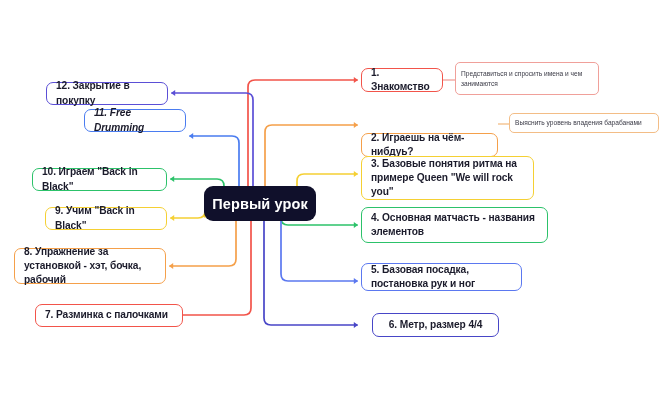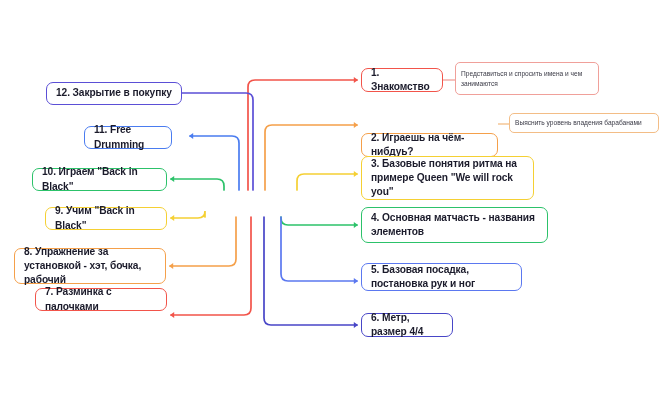--- a/index.html
+++ b/index.html
@@ -139,7 +139,7 @@
       </div>
     </div>
   <div id="left-nodes">
-      <div class="node topic" style="left: 46px; top: 82px; width: 136px; height: 23px; border-color: rgb(91, 79, 214);">
+      <div class="node topic" style="left: 46px; top: 82px; width: 122px; height: 23px; border-color: rgb(91, 79, 214);">
         <span>12. Закрытие в покупку</span>
       </div>
       <div class="node topic" style="left: 84px; top: 126px; width: 88px; height: 23px; border-color: rgb(74, 124, 240);">

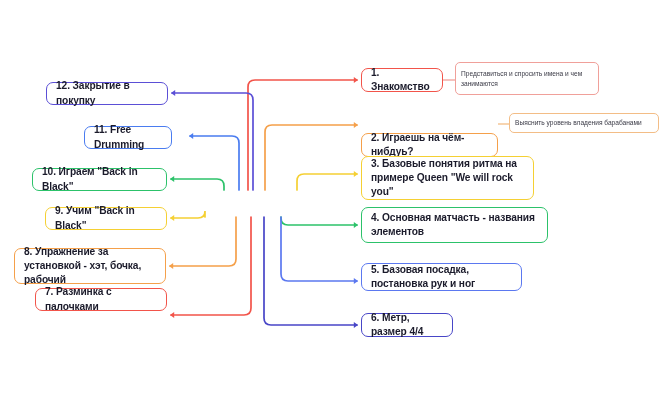--- a/index.html
+++ b/index.html
@@ -142,7 +142,7 @@
       <div class="node topic" style="left: 46px; top: 82px; width: 122px; height: 23px; border-color: rgb(91, 79, 214);">
         <span>12. Закрытие в покупку</span>
       </div>
-      <div class="node topic" style="left: 84px; top: 126px; width: 88px; height: 23px; border-color: rgb(74, 124, 240);">
+      <div class="node topic" style="left: 84px; top: 109px; width: 102px; height: 23px; border-color: rgb(74, 124, 240); font-style: italic;">
         <span>11. Free Drumming</span>
       </div>
       <div class="node topic" style="left: 32px; top: 168px; width: 135px; height: 23px; border-color: rgb(44, 194, 106);">

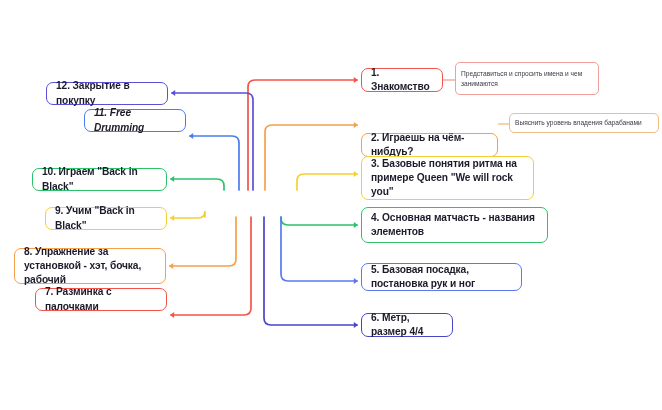--- a/index.html
+++ b/index.html
@@ -111,6 +111,9 @@
       <path d="M 498 124 L 509 124" stroke="#f3bd86" stroke-width="1.3" fill="none"></path>
     </svg>
 
+  <div id="center-node">
+    <span>Первый урок</span>
+  </div>
 
   <div id="right-nodes">
       <div class="node topic" style="left: 361px; top: 68px; width: 82px; height: 24px; border-color: rgb(242, 84, 74);">

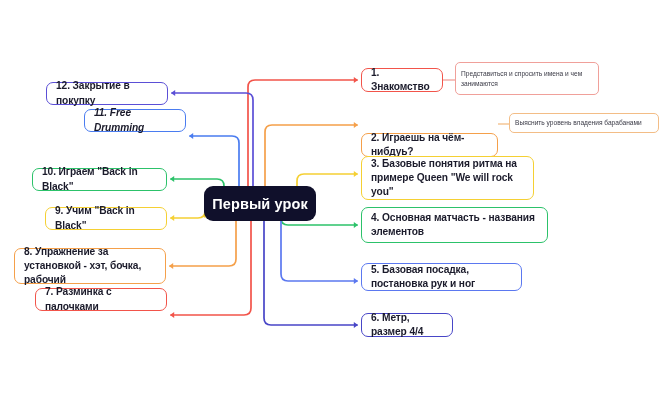--- a/index.html
+++ b/index.html
@@ -157,7 +157,7 @@
       <div class="node topic" style="left: 14px; top: 248px; width: 152px; height: 36px; border-color: rgb(245, 160, 74);">
         <span>8. Упражнение за установкой - хэт, бочка, рабочий</span>
       </div>
-      <div class="node topic" style="left: 35px; top: 288px; width: 132px; height: 23px; border-color: rgb(242, 84, 74);">
+      <div class="node topic" style="left: 35px; top: 304px; width: 148px; height: 23px; border-color: rgb(242, 84, 74);">
         <span>7. Разминка с палочками</span>
       </div>
     </div>

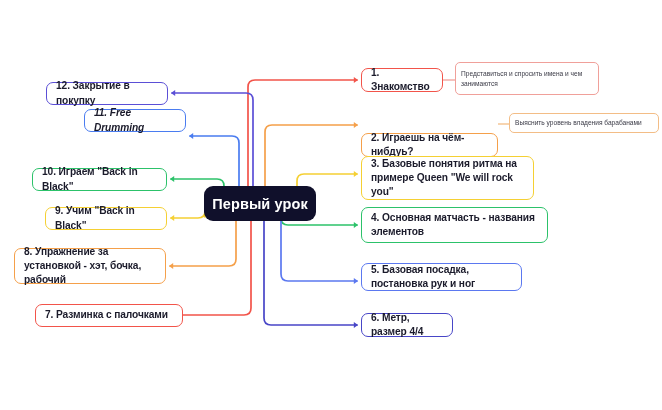--- a/index.html
+++ b/index.html
@@ -137,7 +137,7 @@
       <div class="node topic" style="left: 361px; top: 263px; width: 161px; height: 28px; border-color: rgb(91, 120, 240);">
         <span>5. Базовая посадка, постановка рук и ног</span>
       </div>
-      <div class="node topic" style="left: 361px; top: 313px; width: 92px; height: 24px; border-color: rgb(72, 70, 199); justify-content: center;">
+      <div class="node topic" style="left: 372px; top: 313px; width: 127px; height: 24px; border-color: rgb(72, 70, 199); justify-content: center;">
         <span>6. Метр, размер 4/4</span>
       </div>
     </div>

